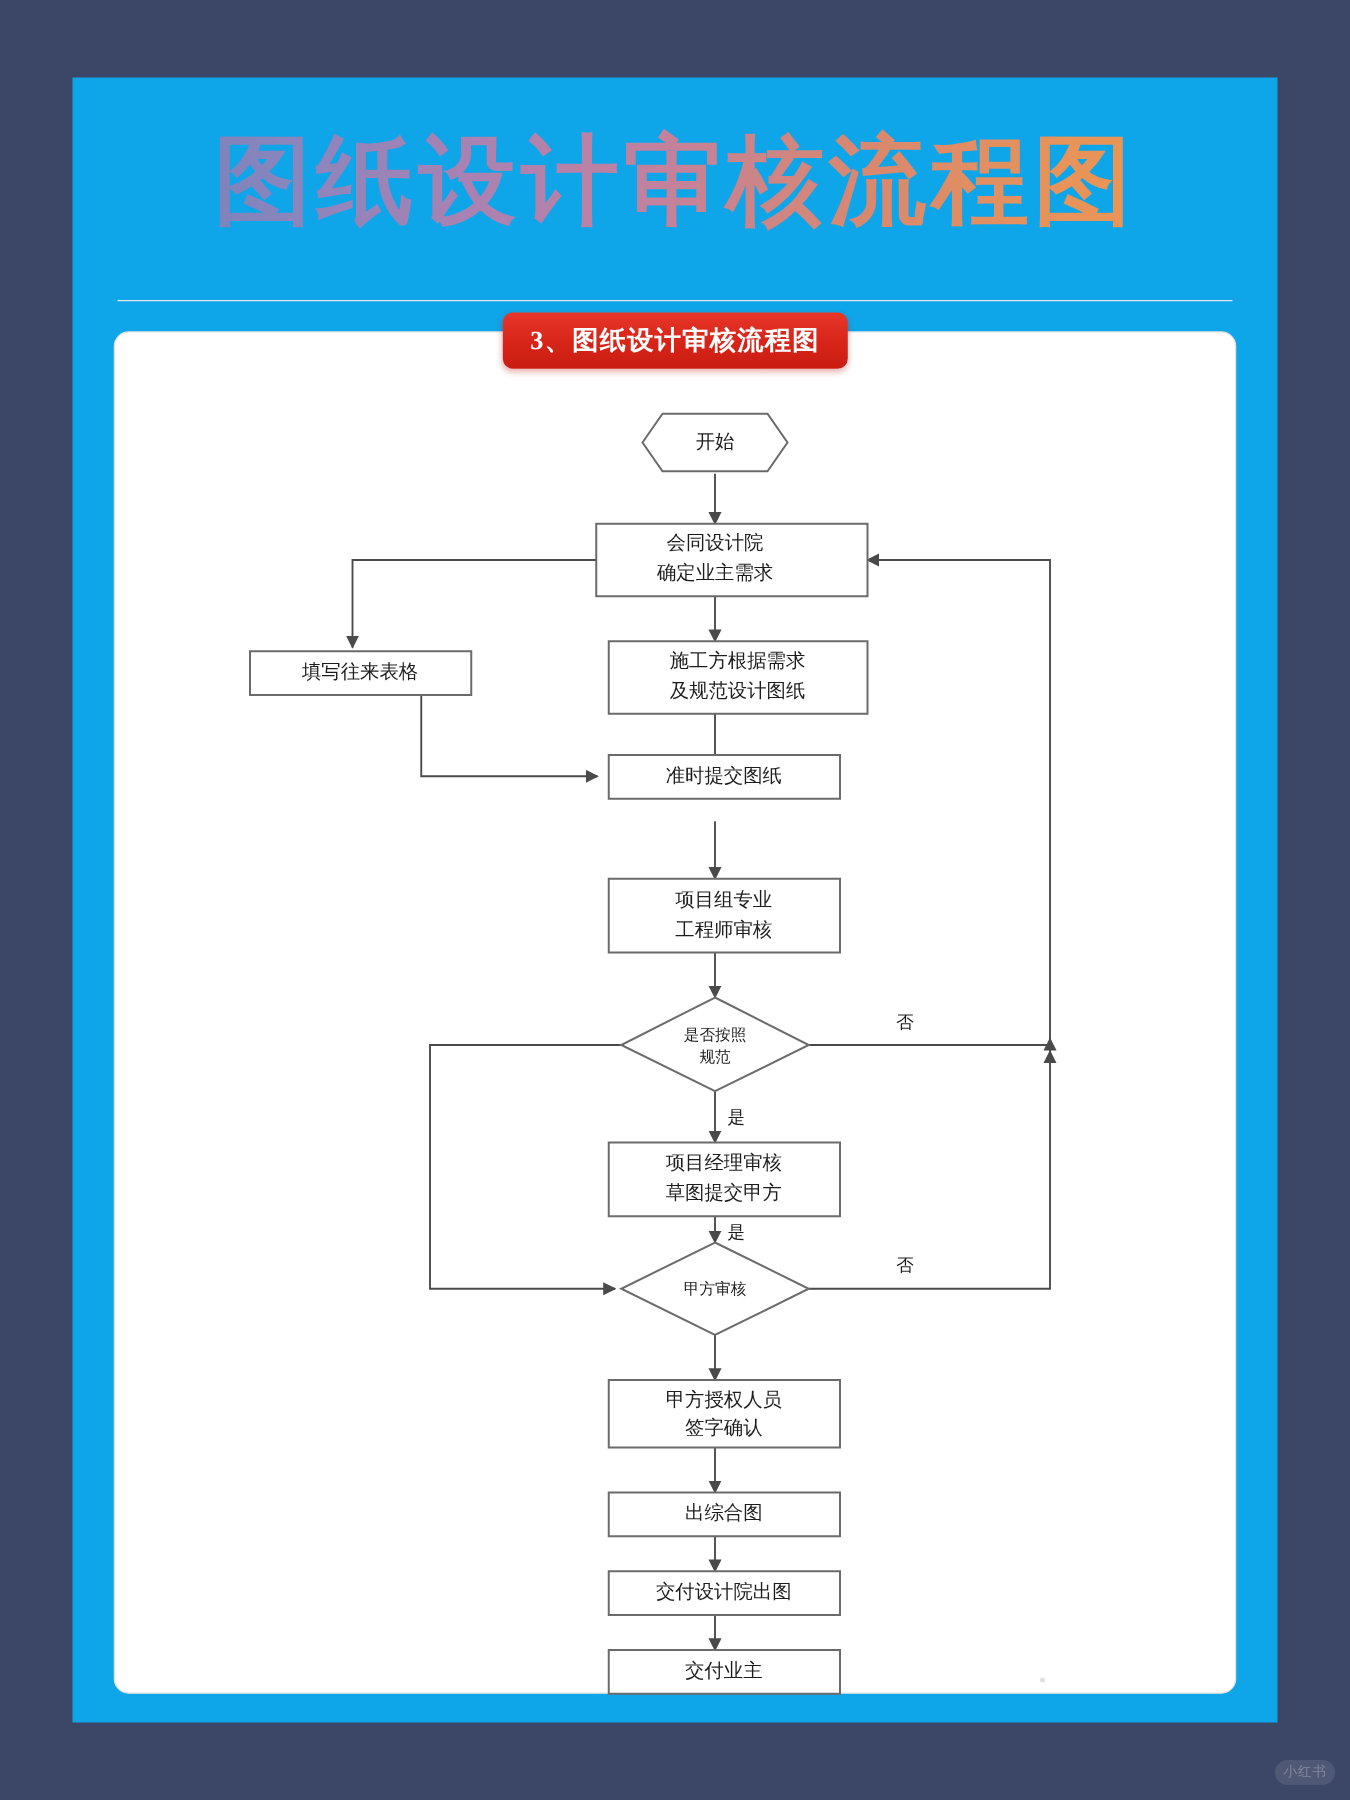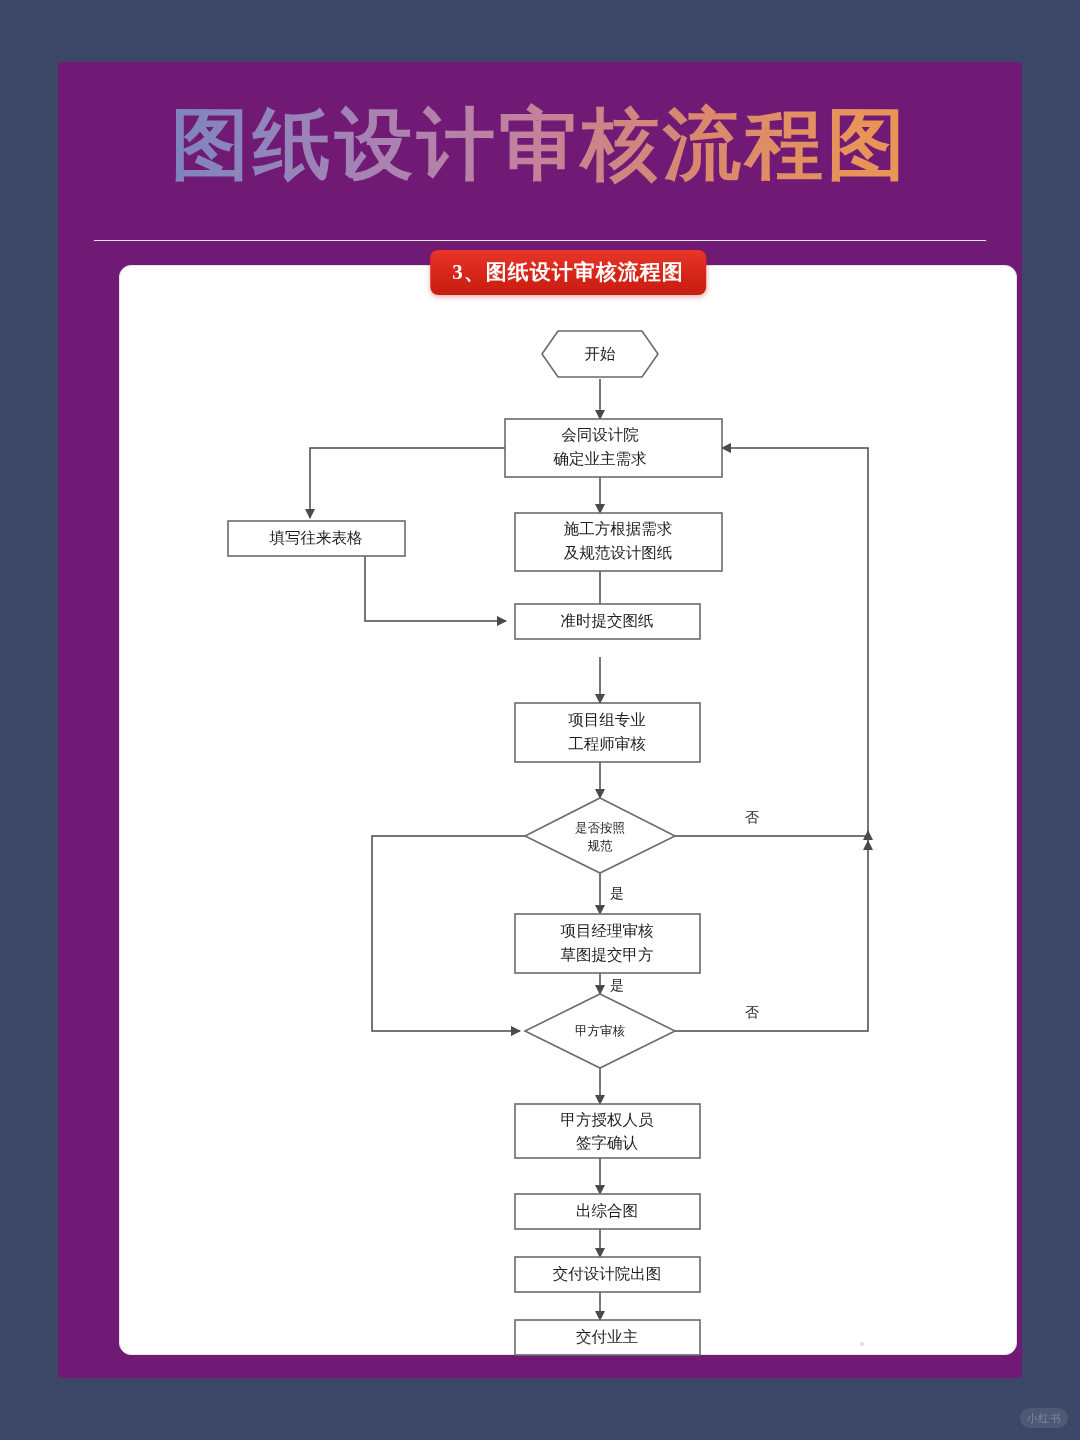--- a/index.html
+++ b/index.html
@@ -22,7 +22,7 @@
     top: 62px;
     width: 964px;
     height: 1316px;
-    background: #701a75;
+    background: #0ea5e9;
   }
 
   

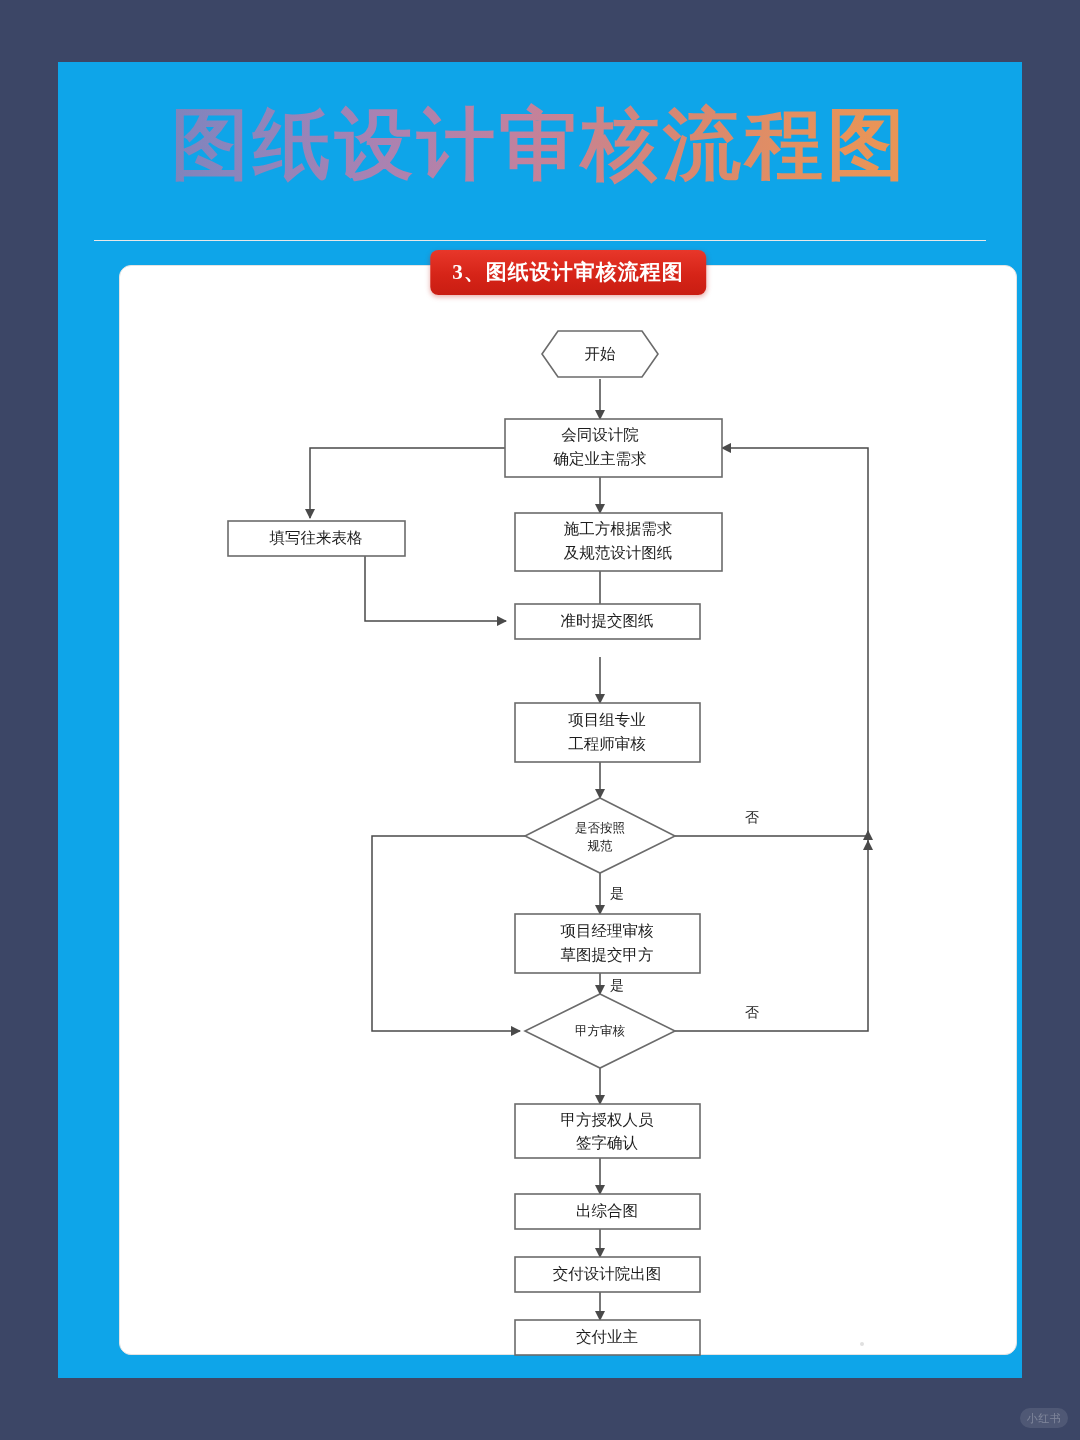--- a/index.html
+++ b/index.html
@@ -69,7 +69,6 @@
     border-radius: 12px;
     background: #ffffff;
     box-sizing: border-box;
-    margin-left: 28px;
   }
 
   

